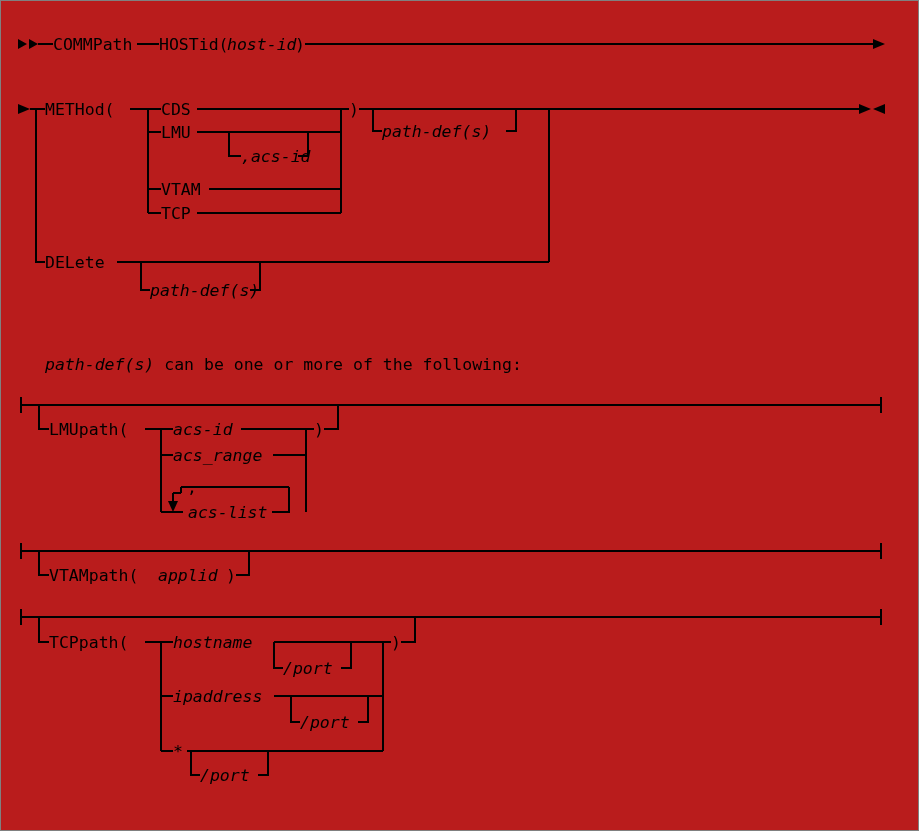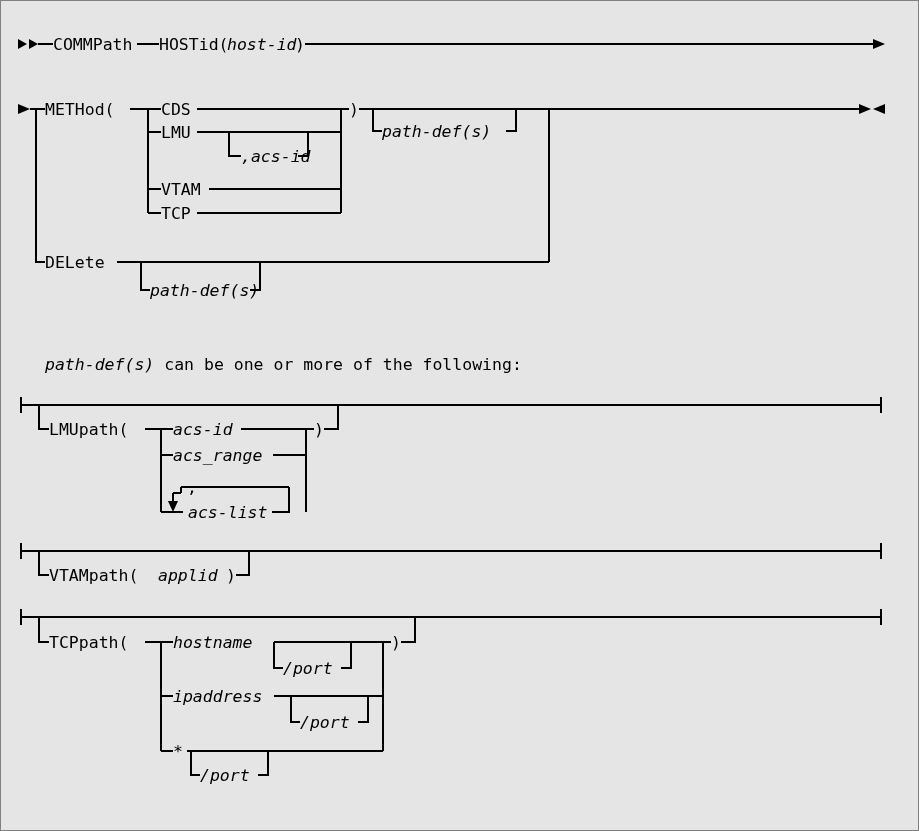--- a/index.html
+++ b/index.html
@@ -11,7 +11,7 @@
     position: relative;
     width: 919px;
     height: 831px;
-    background: #e5e5e5;
+    background: #b91c1c;
     border: 1px solid #808080;
     box-sizing: border-box;
     overflow: hidden;

